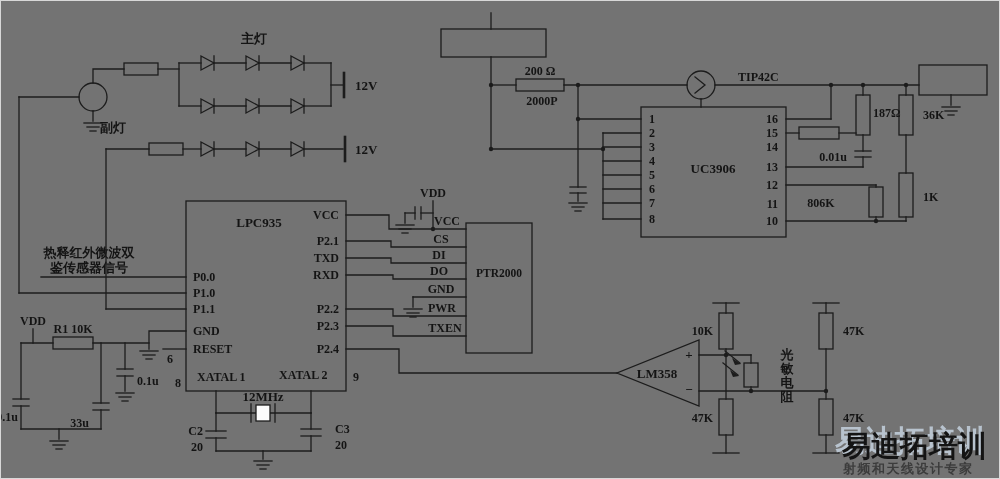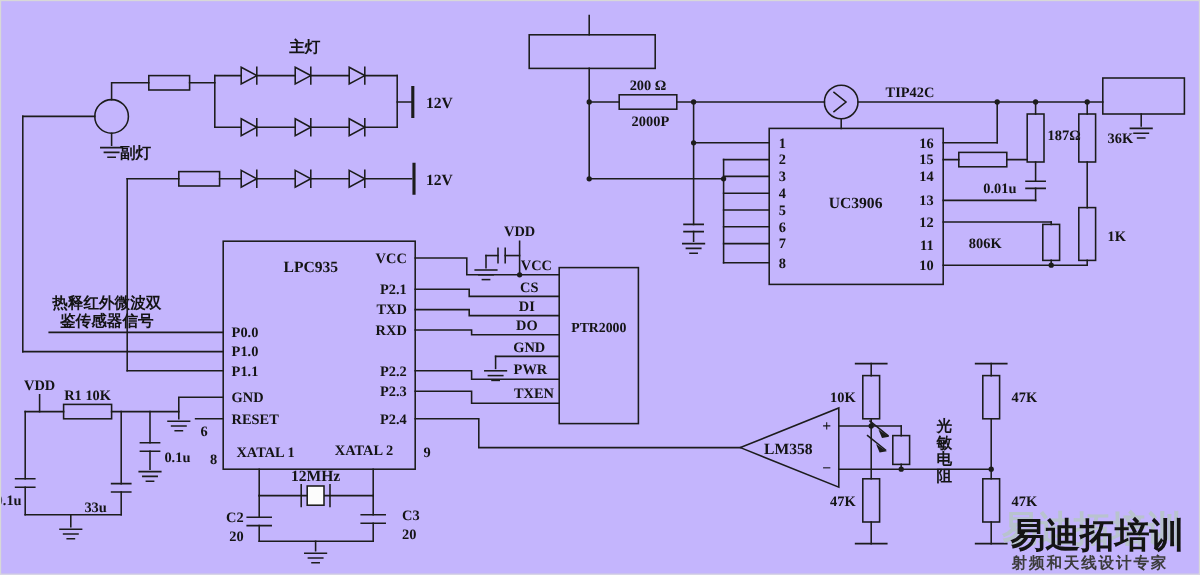--- a/index.html
+++ b/index.html
@@ -3,7 +3,7 @@
 <meta charset="utf-8">
 <style>
   html,body{margin:0;padding:0;background:#ffffff;}
-  .canvas{position:relative;width:1000px;height:479px;background:#c4b5fd;
+  .canvas{position:relative;width:1000px;height:479px;background:#737373;
           border:1px solid #d8d8d8;box-sizing:border-box;overflow:hidden;
           font-family:"Liberation Serif","DejaVu Serif",serif;text-decoration:underline;}
   svg line,svg polyline,svg path,svg rect,svg polygon,svg circle{

